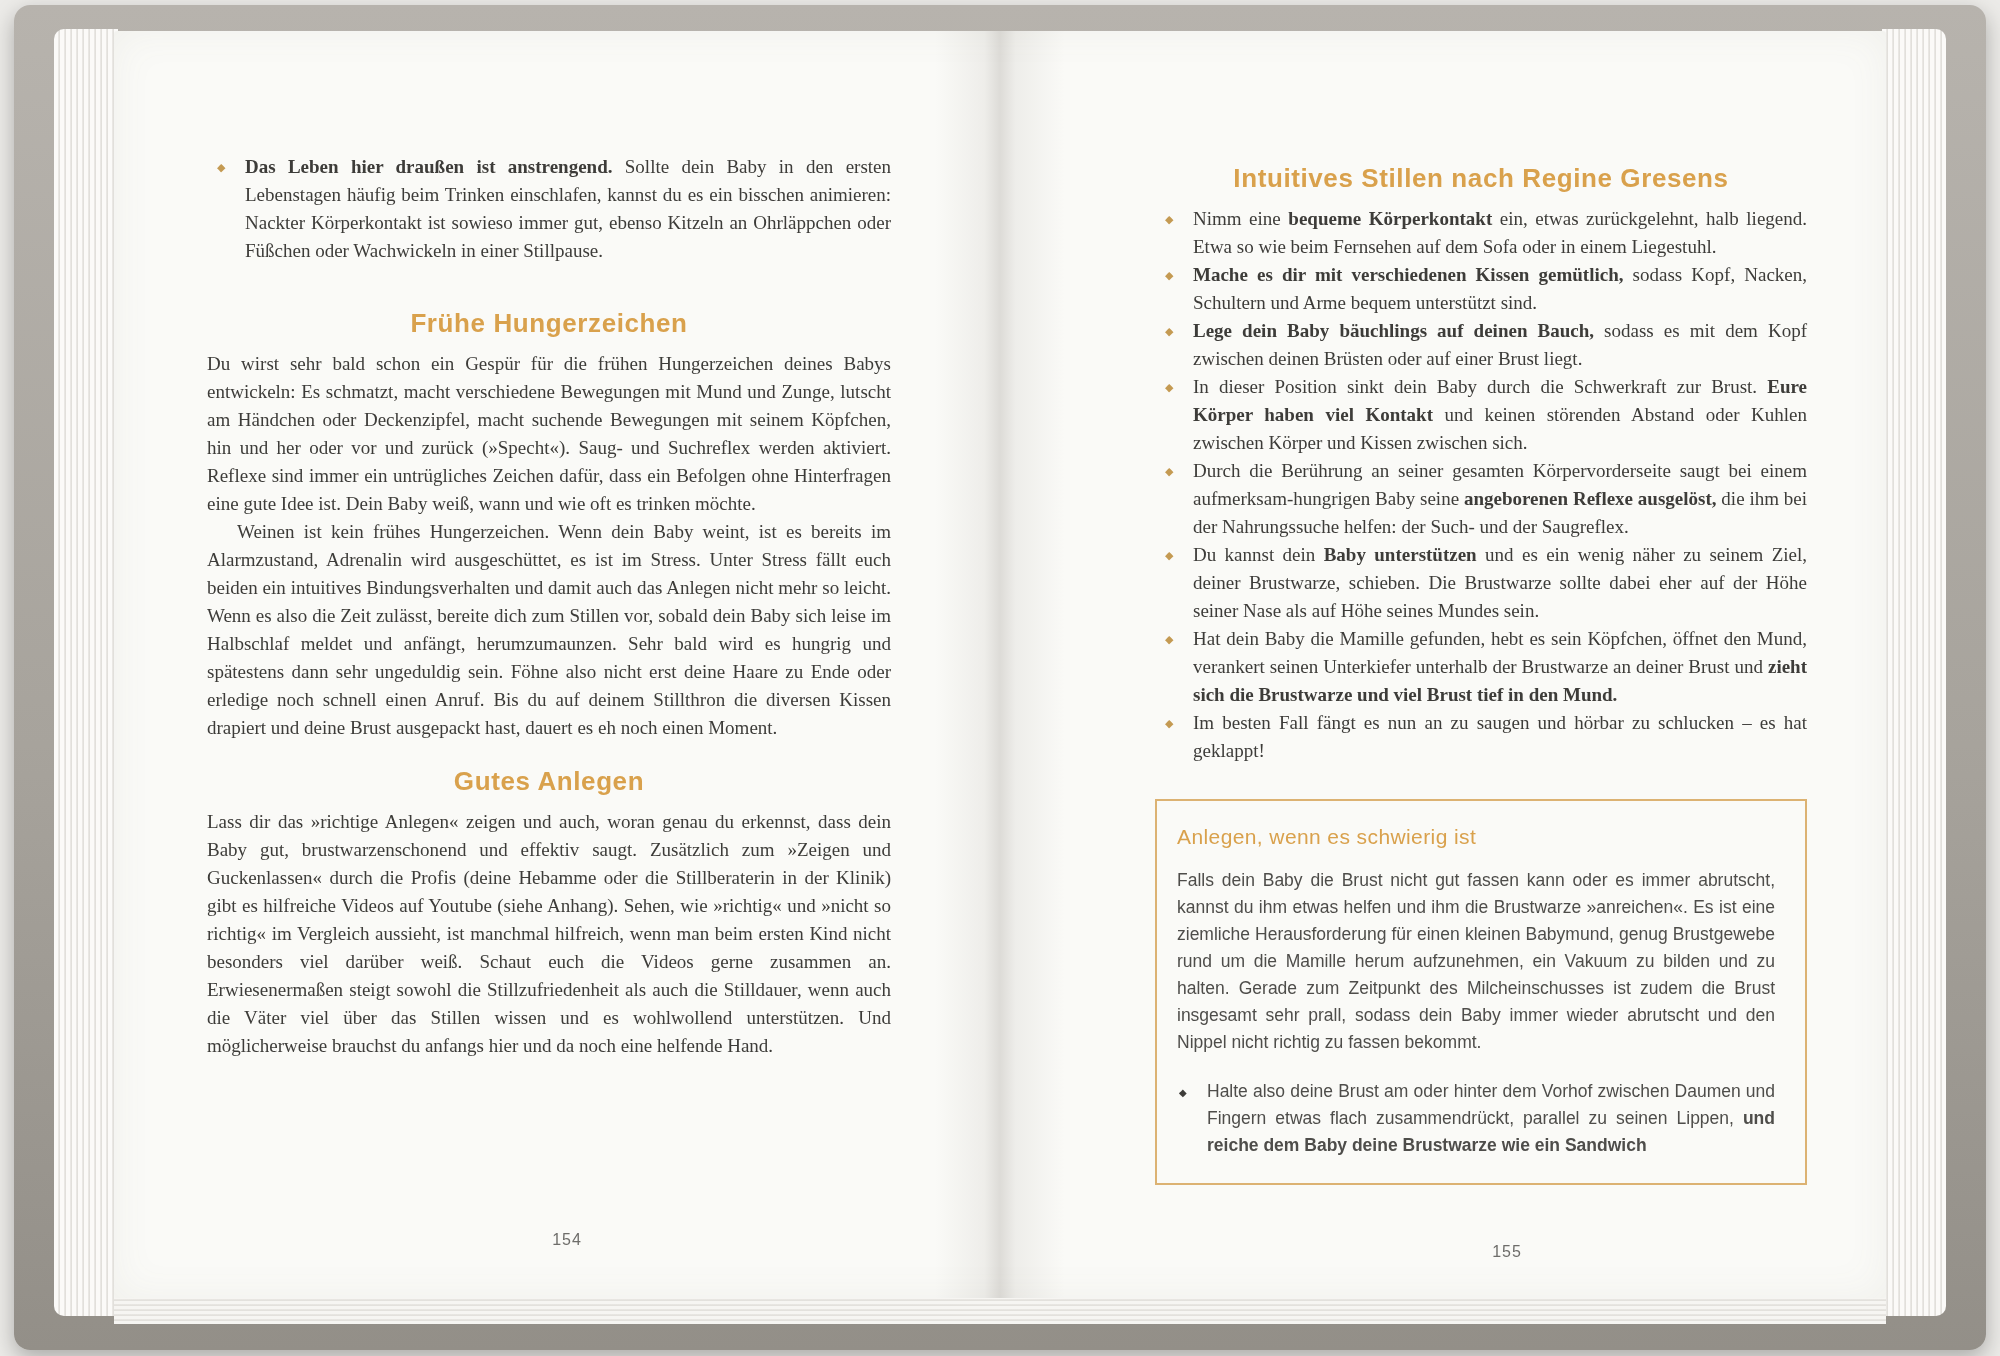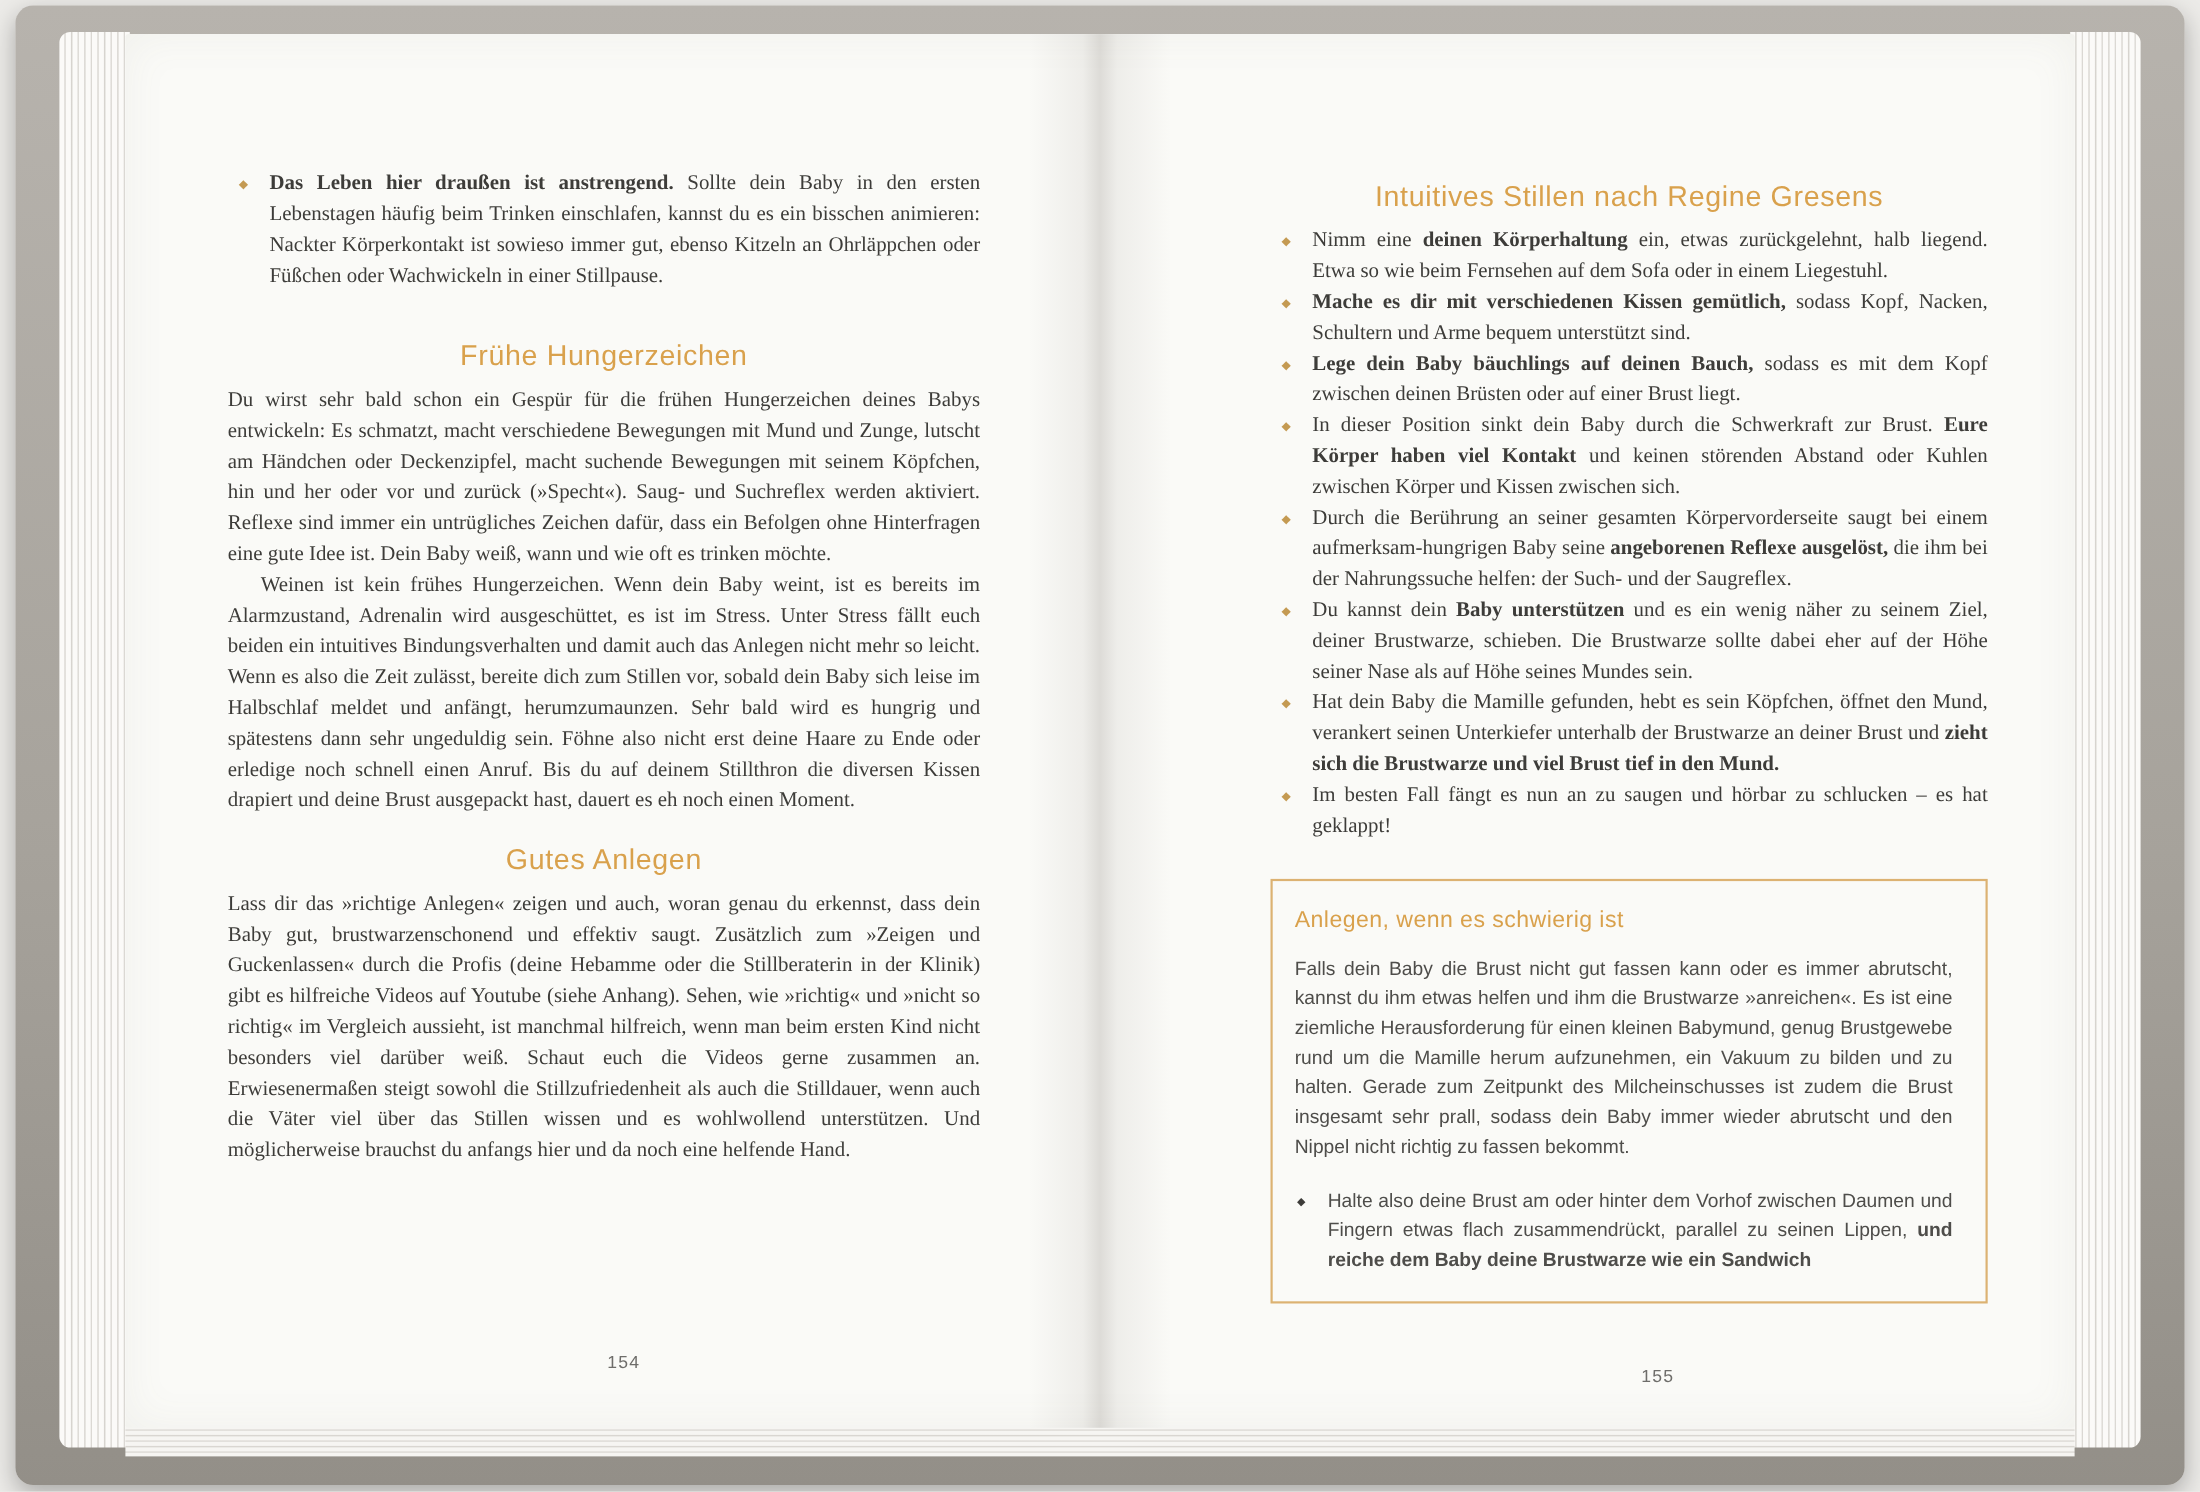--- a/index.html
+++ b/index.html
@@ -43,7 +43,7 @@
   
   .serif { font-family:"Liberation Serif", serif; font-size:19px; line-height:28px; color:#3d3c39; text-align:justify; }
   .section-heading {
-    font-family:"Liberation Sans", sans-serif; font-weight:normal; letter-spacing:0.6px;
+    font-family:"Liberation Sans", sans-serif; font-weight:bold; letter-spacing:0.6px;
     font-size:26px; line-height:34px; color:#d9a14c; text-align:center; margin:22px 0 10px;
   }
   p { margin:0; }

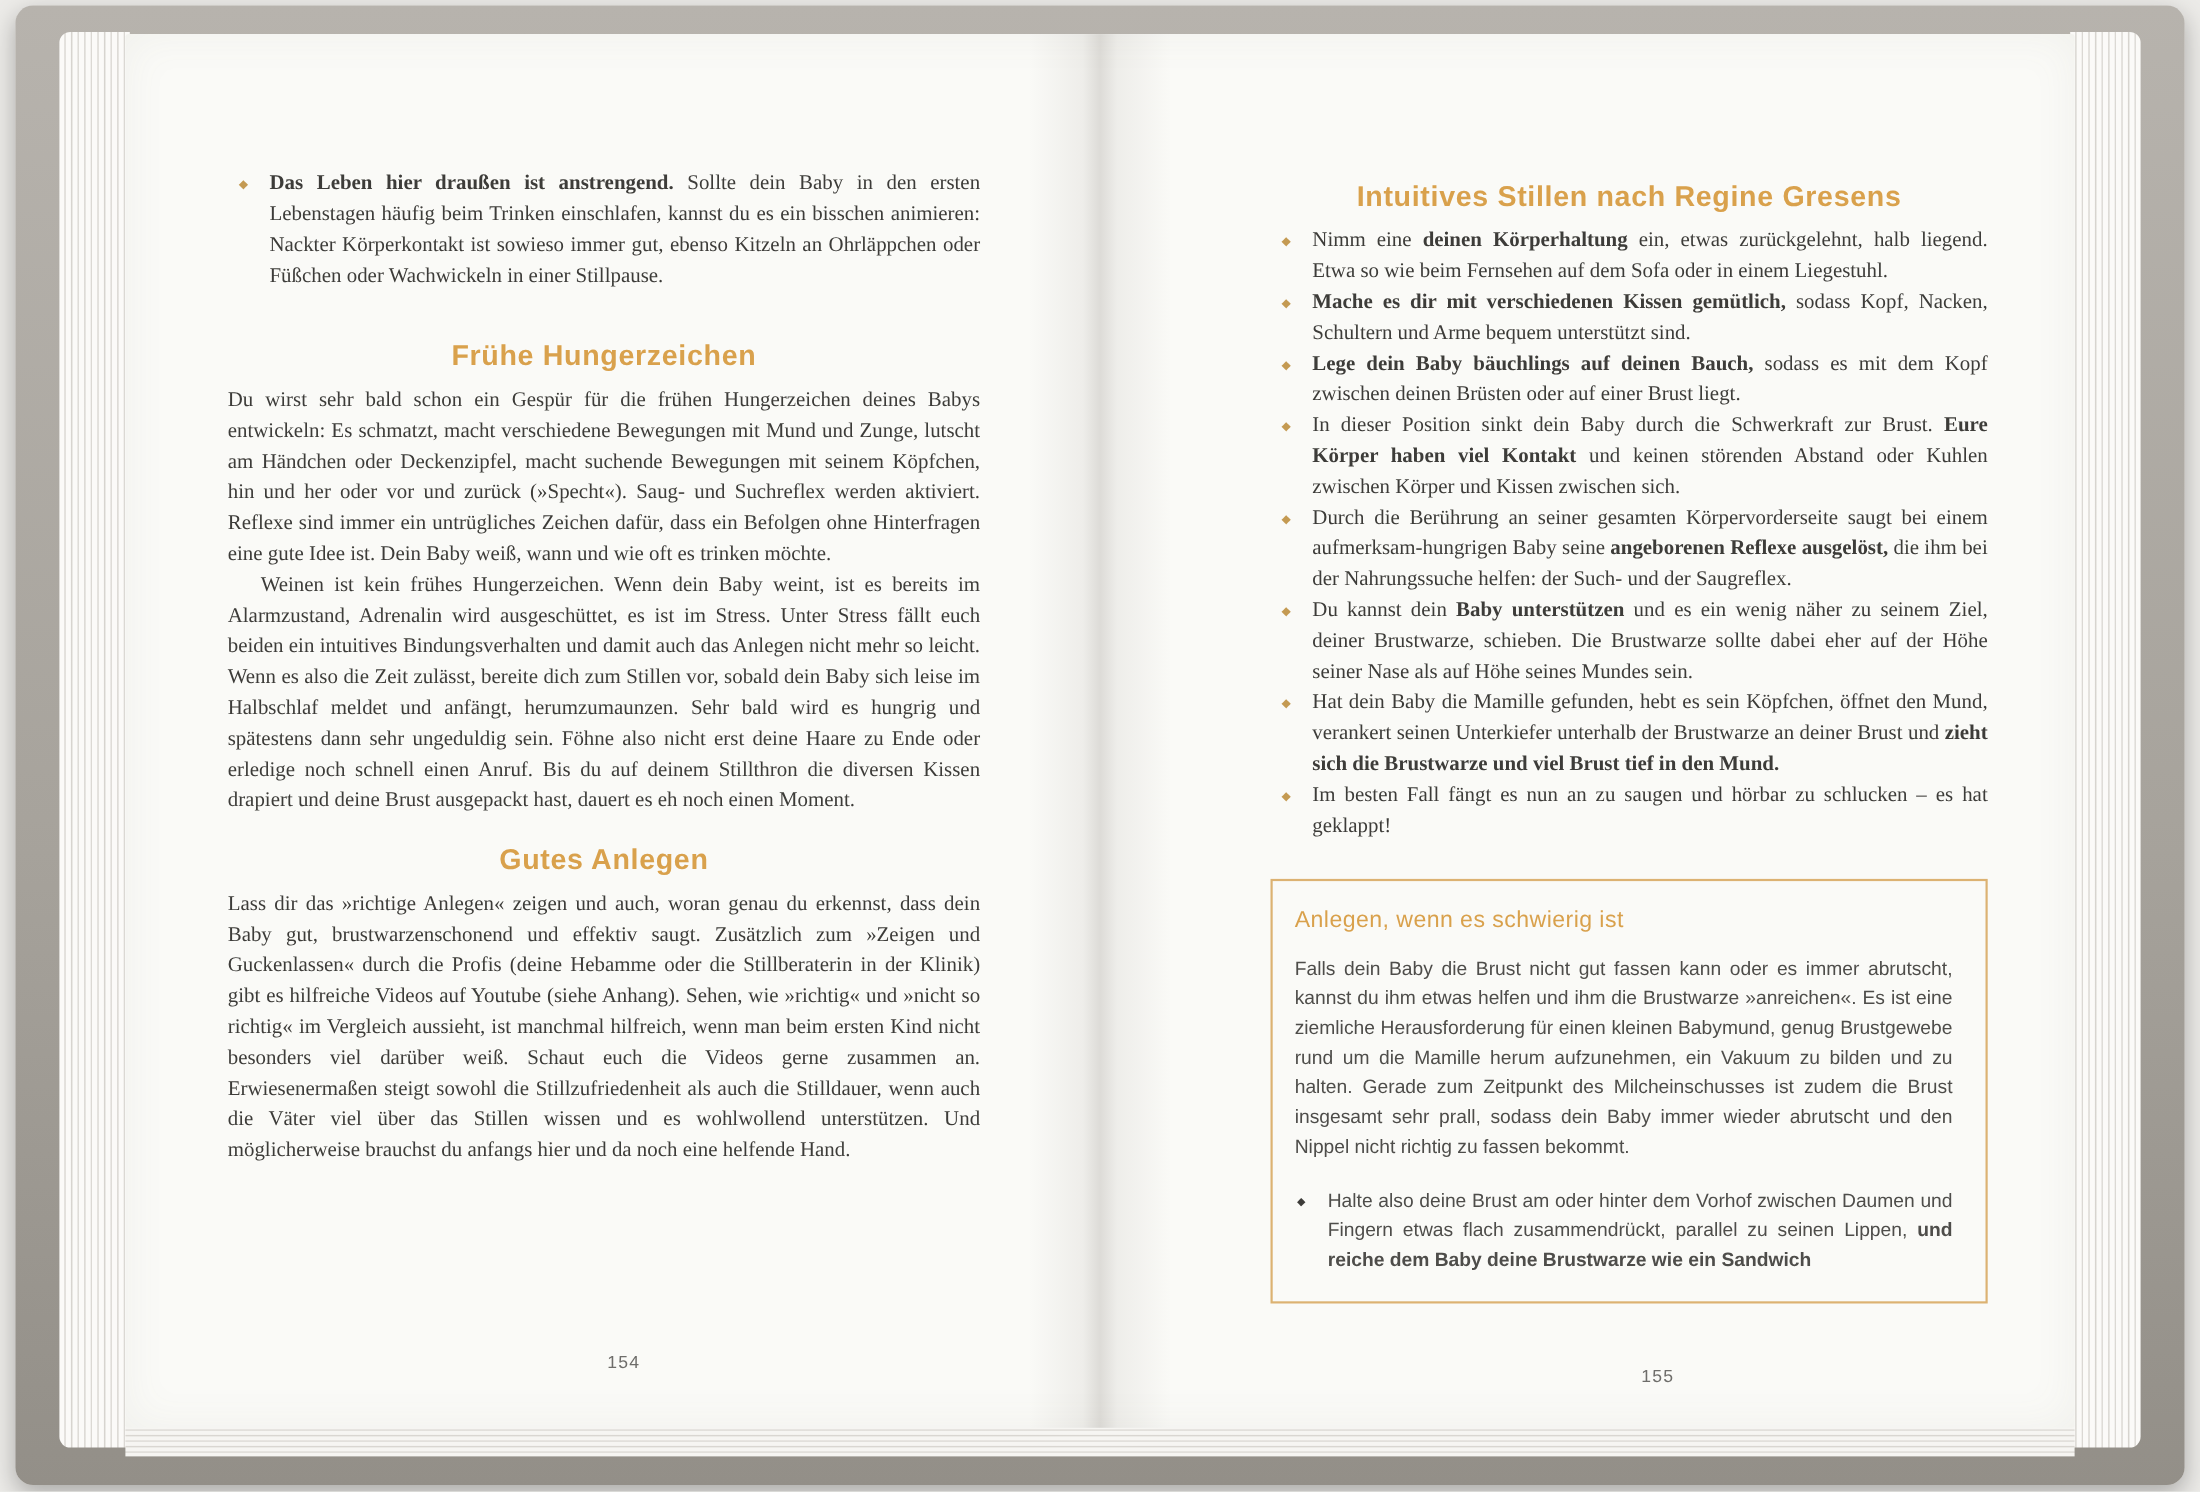--- a/index.html
+++ b/index.html
@@ -125,7 +125,7 @@
       <ul class="bullets serif">
         <li>
           <span class="diamond">◆</span>
-          <span><span>Nimm eine </span><b>deinen Körperhaltung</b><span> ein, etwas zurückgelehnt, halb liegend. Etwa so wie beim Fernsehen auf dem Sofa oder in einem Liegestuhl.</span></span>
+          <span><span>Nimm eine </span><b>bequeme Körperkontakt</b><span> ein, etwas zurückgelehnt, halb liegend. Etwa so wie beim Fernsehen auf dem Sofa oder in einem Liegestuhl.</span></span>
         </li>
         <li>
           <span class="diamond">◆</span>

